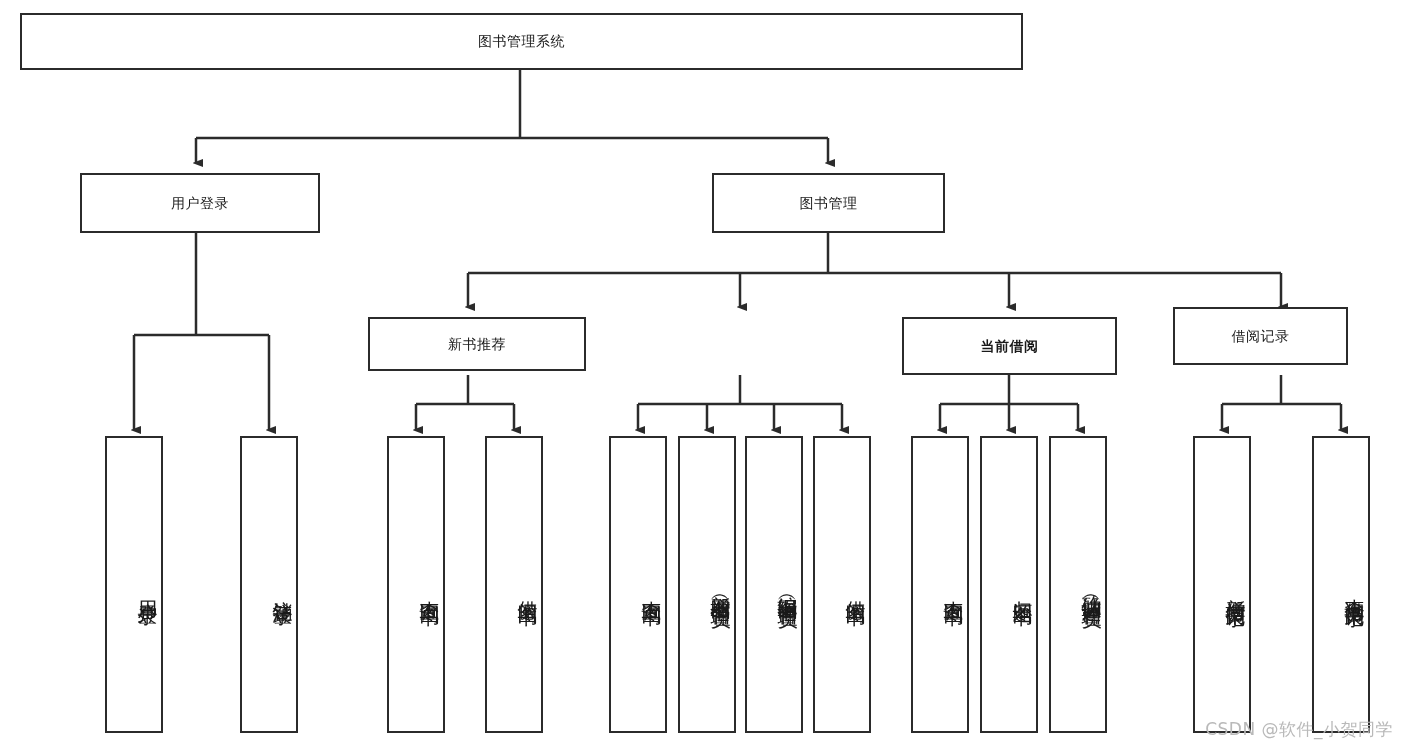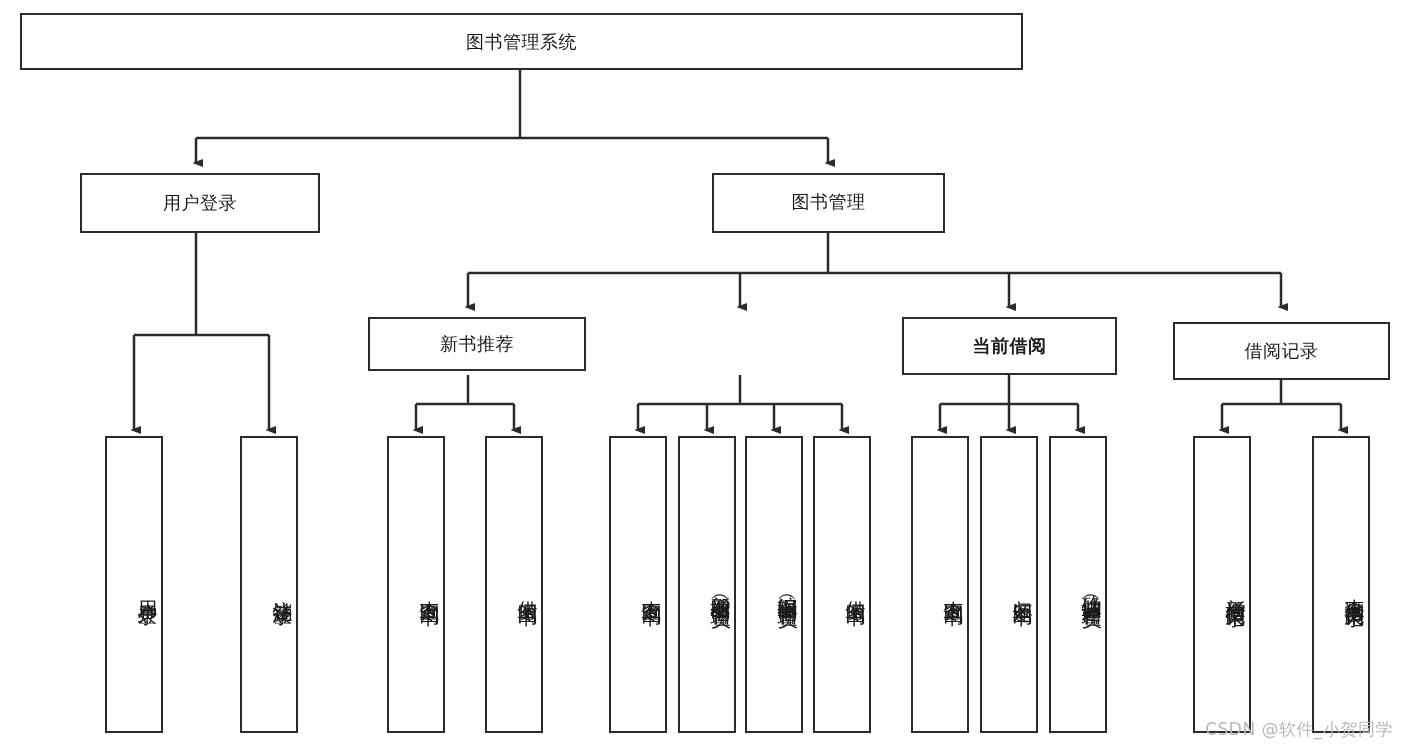--- a/index.html
+++ b/index.html
@@ -38,7 +38,7 @@
     color: #1a1a1a;
   }
   .node.horizontal {
-    font-size: 18px;
+    font-size: 14px;
     line-height: 1.2;
     letter-spacing: 0.5px;
   }

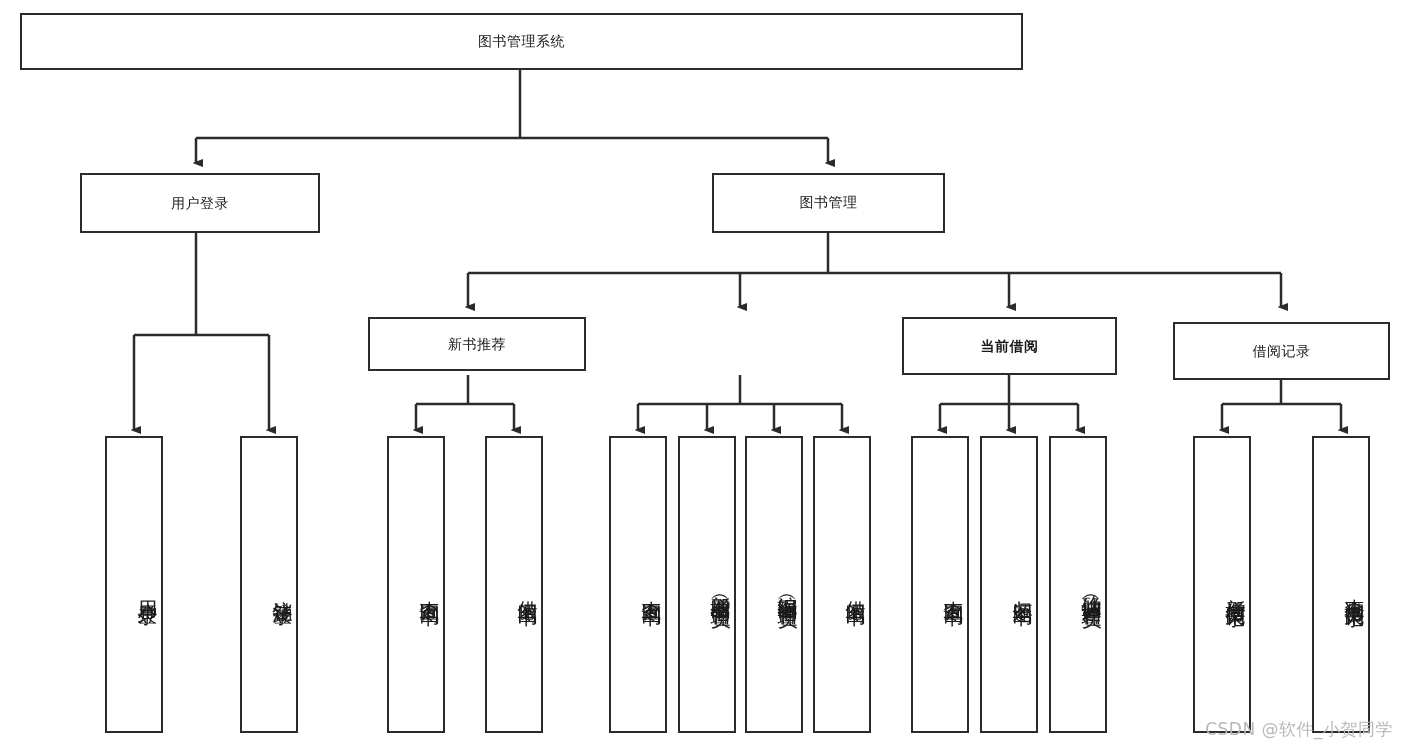--- a/index.html
+++ b/index.html
@@ -135,7 +135,7 @@
     <span class="label">用户登录</span>
   </div>
 
-  <div class="node horizontal" style="left:712px; top:173px; width:233px; height:60px;font-family:Liberation Serif, serif;">
+  <div class="node horizontal" style="left:712px; top:173px; width:233px; height:60px;">
     <span class="label">图书管理</span>
   </div>
 

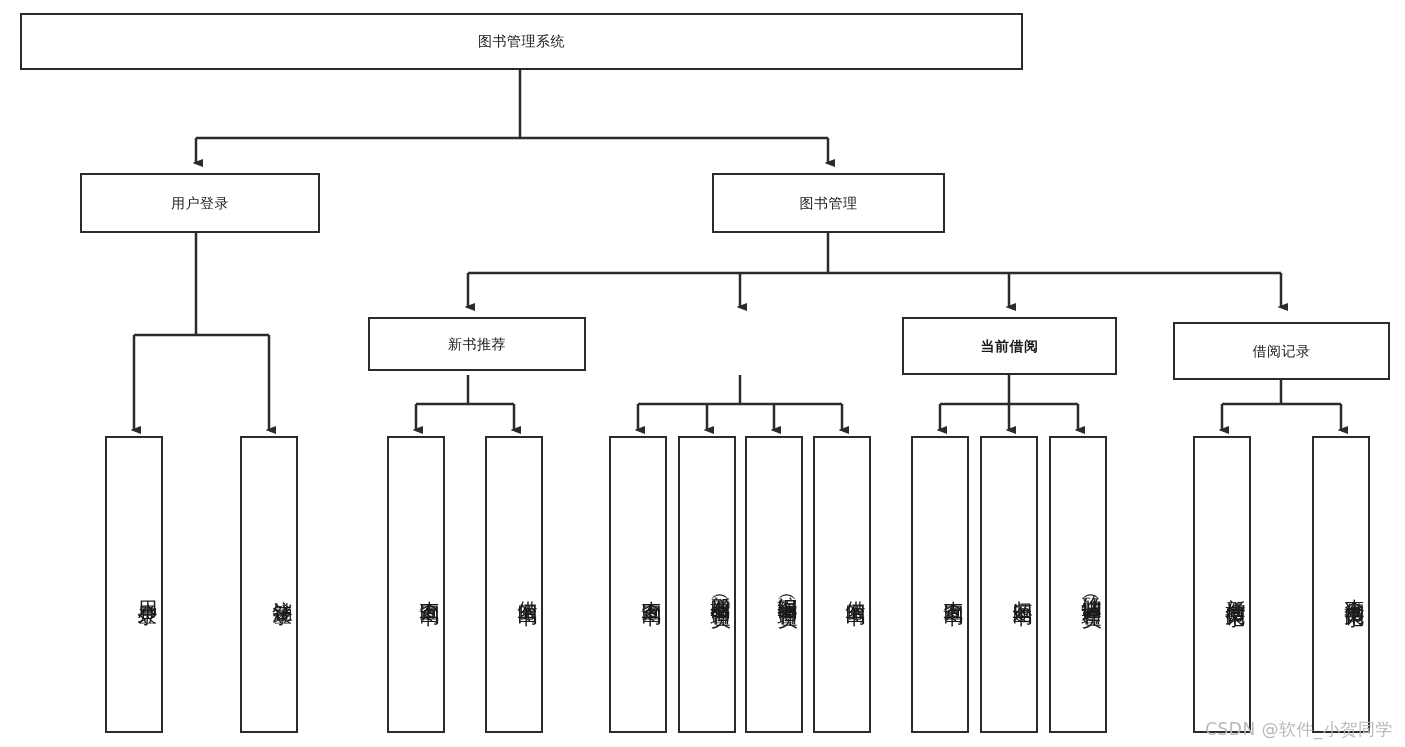--- a/index.html
+++ b/index.html
@@ -148,7 +148,7 @@
     <span class="label">当前借阅</span>
   </div>
 
-  <div class="node horizontal" style="left:1173px; top:322px; width:217px; height:58px;">
+  <div class="node horizontal" style="left:1173px; top:307px; width:175px; height:58px;">
     <span class="label">借阅记录</span>
   </div>
 

